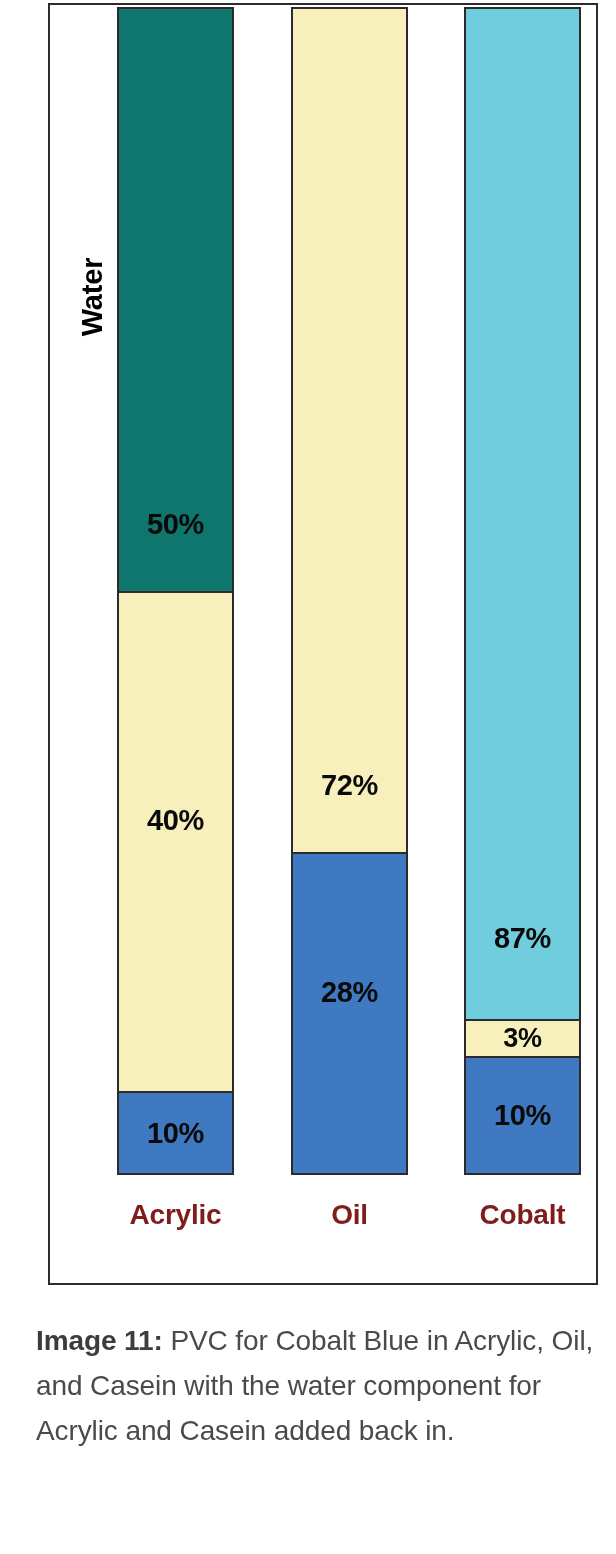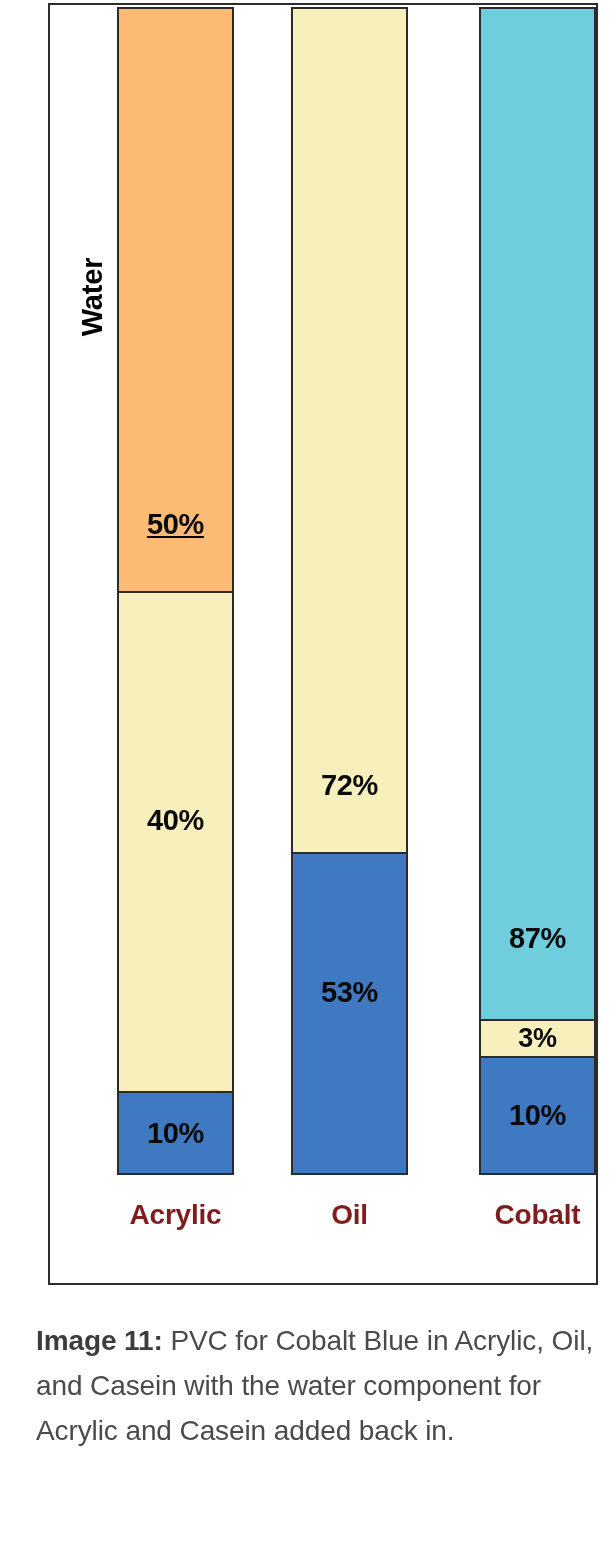--- a/index.html
+++ b/index.html
@@ -142,7 +142,7 @@
 
     <div class="bar-group" data-col="0">
       <div class="bar-stack">
-        <div class="bar-seg align-lower" style="height:582px; background:#fdba74;text-decoration:underline;">
+        <div class="bar-seg align-lower" style="height:582px; background:#0f766e;">
           <span class="seg-label">50%</span>
         </div>
         <div class="bar-seg align-lowmid" style="height:500px; background:#f7f0bc;">

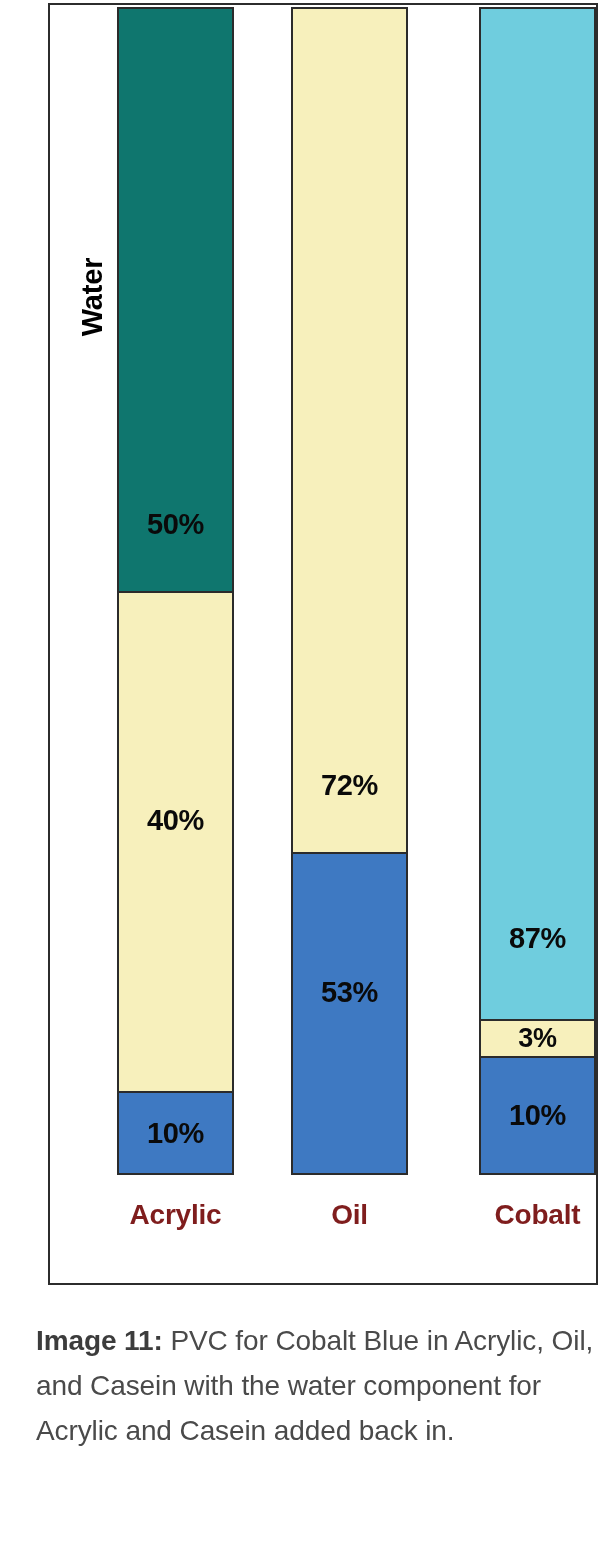--- a/index.html
+++ b/index.html
@@ -60,7 +60,7 @@
   }
   .bar-group[data-col="0"] { left: 67px; }   
   .bar-group[data-col="1"] { left: 241px; }  
-  .bar-group[data-col="2"] { left: 429px; }  
+  .bar-group[data-col="2"] { left: 414px; }  
 
   .bar-stack {
     position: relative;

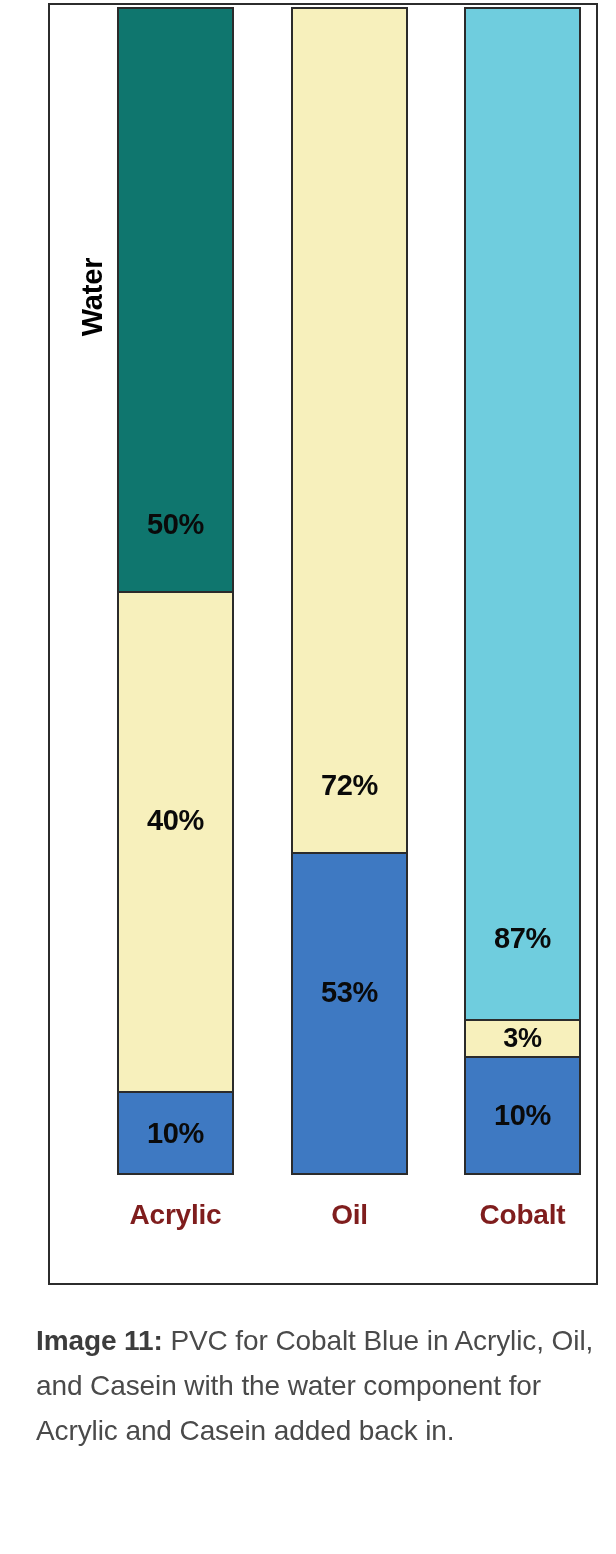--- a/index.html
+++ b/index.html
@@ -161,7 +161,7 @@
           <span class="seg-label">72%</span>
         </div>
         <div class="bar-seg align-lowmid" style="height:321px; background:#3e79c2;">
-          <span class="seg-label">53%</span>
+          <span class="seg-label">28%</span>
         </div>
       </div>
       <div class="cat-label">Oil</div>

